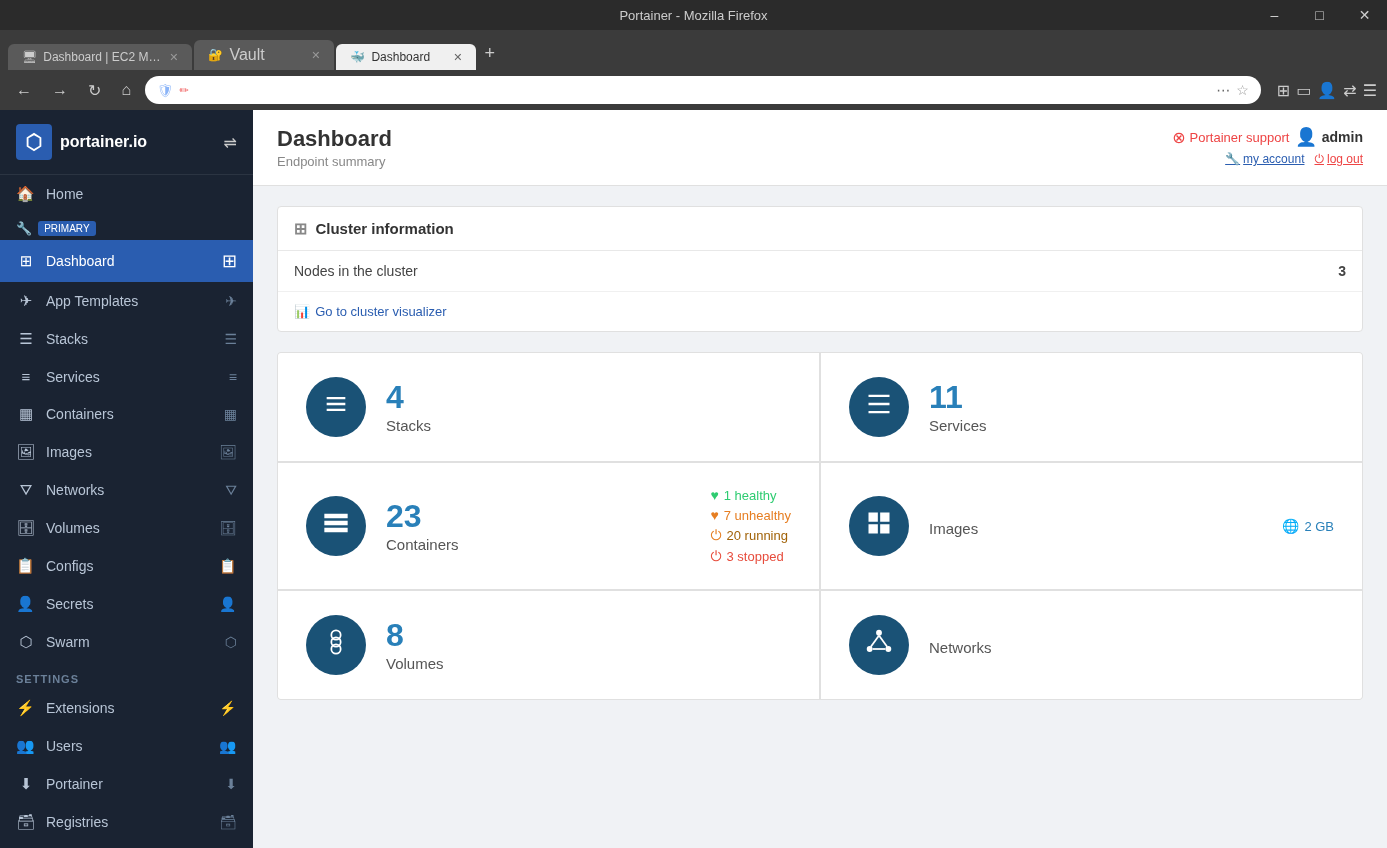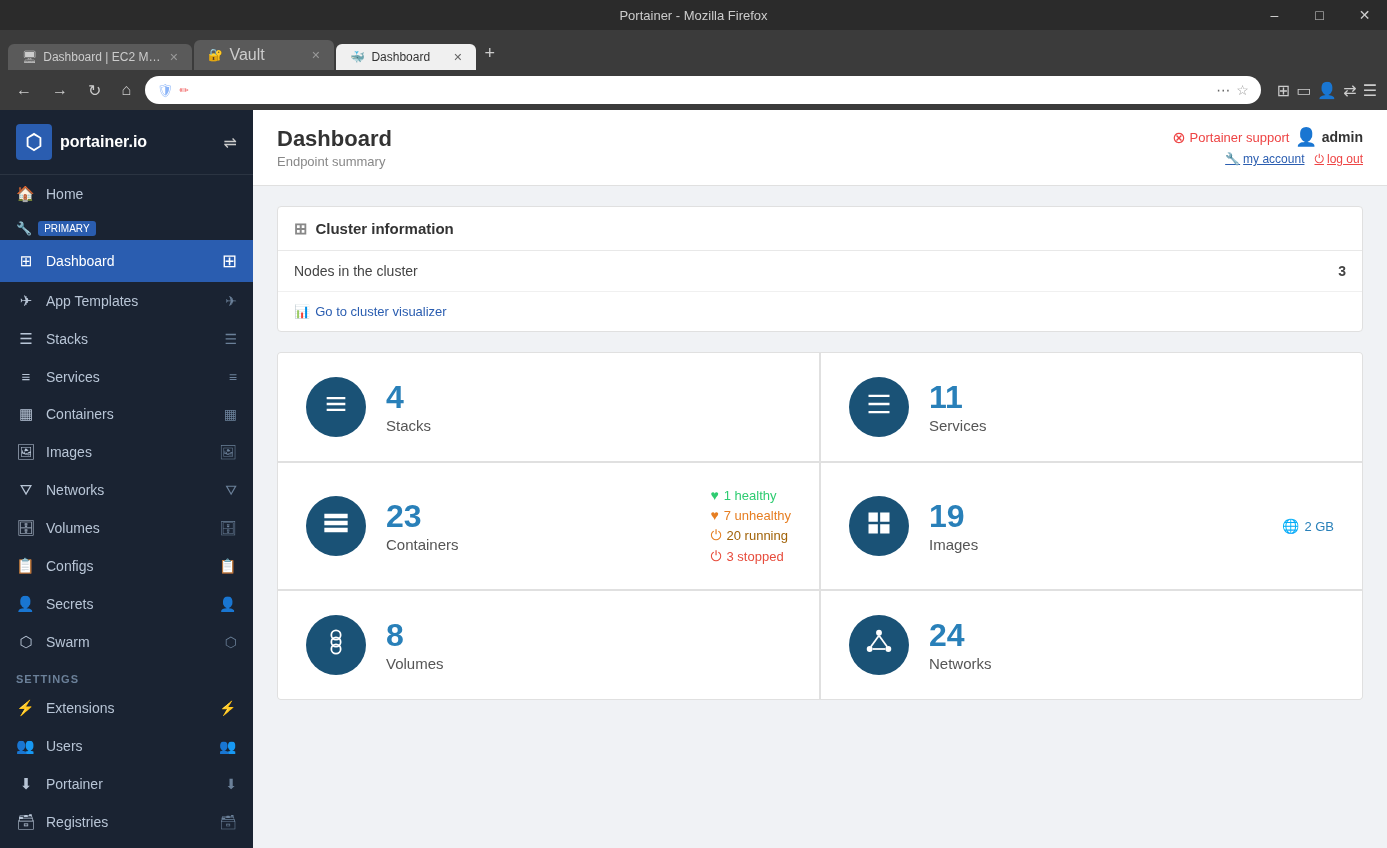--- a/index.html
+++ b/index.html
@@ -350,7 +350,6 @@
             </span>
           </div>
           <div class="card-info">
-            <div class="card-number">19</div>
             <div class="card-label">Images</div>
           </div>
           <div class="card-stats" style="margin-left:auto;">

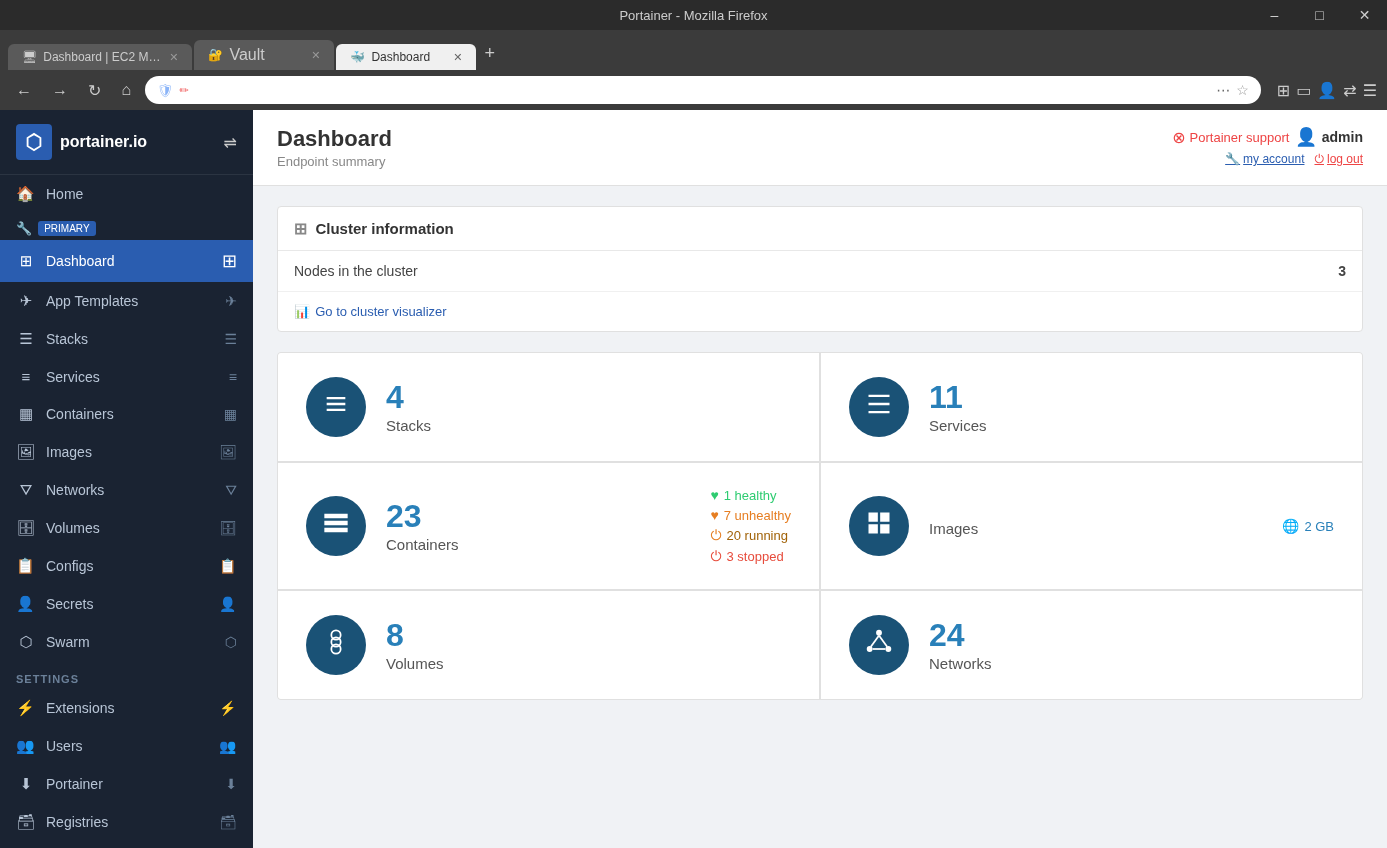--- a/index.html
+++ b/index.html
@@ -390,7 +390,6 @@
             </span>
           </div>
           <div class="card-info">
-            <div class="card-number">24</div>
             <div class="card-label">Networks</div>
           </div>
         </div>

